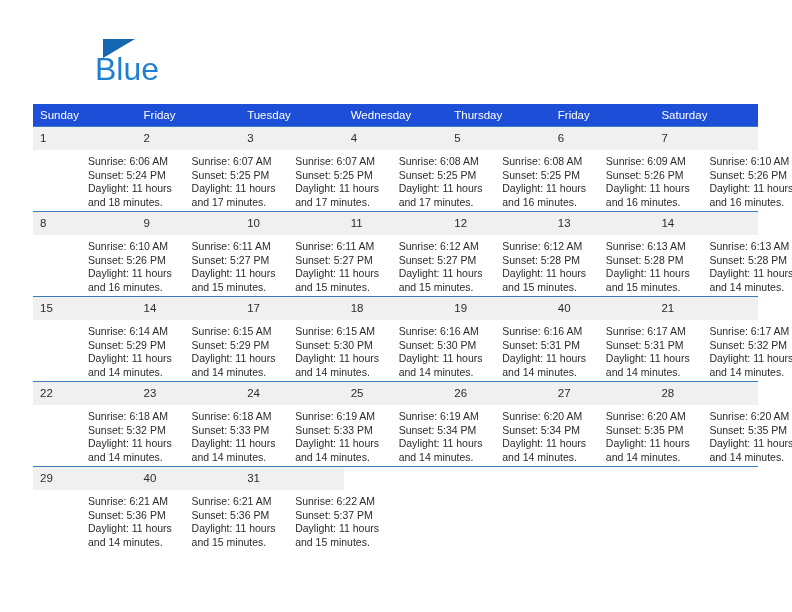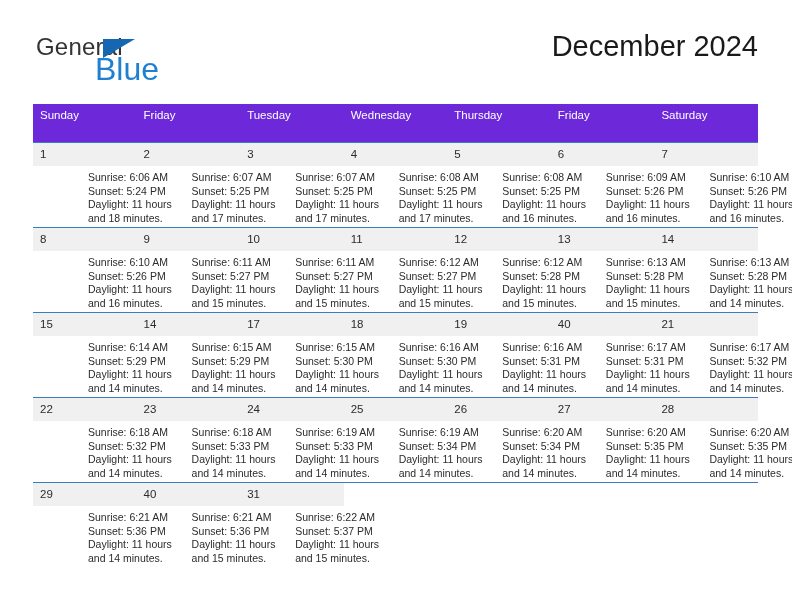--- a/index.html
+++ b/index.html
@@ -140,7 +140,6 @@
   <div class="header">
 
     <div class="brand">
-      <span class="brand-general">General</span>
       <span class="brand-triangle"></span>
       <span class="brand-blue">Blue</span>
     </div>

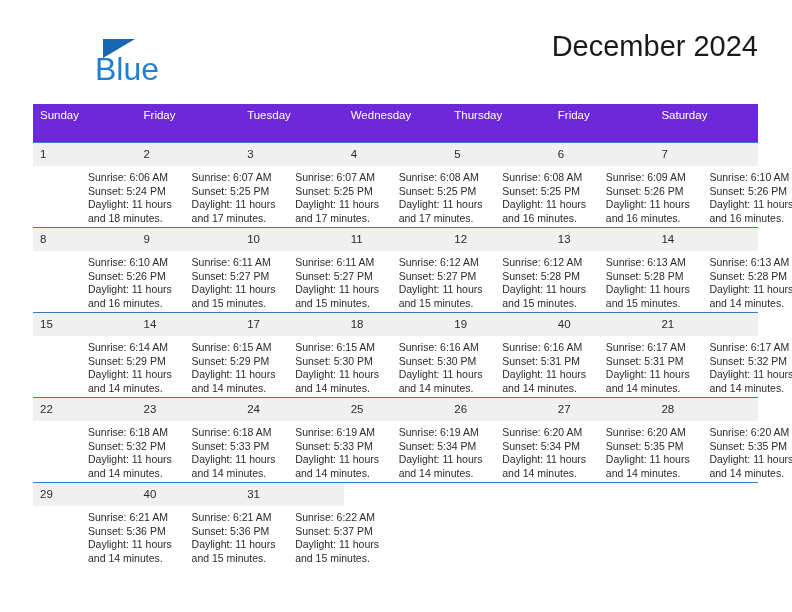--- a/index.html
+++ b/index.html
@@ -145,7 +145,6 @@
     </div>
 
     <div class="title-wrap">
-      <h1 class="cal-title">December 2024</h1>
     </div>
 
   </div>

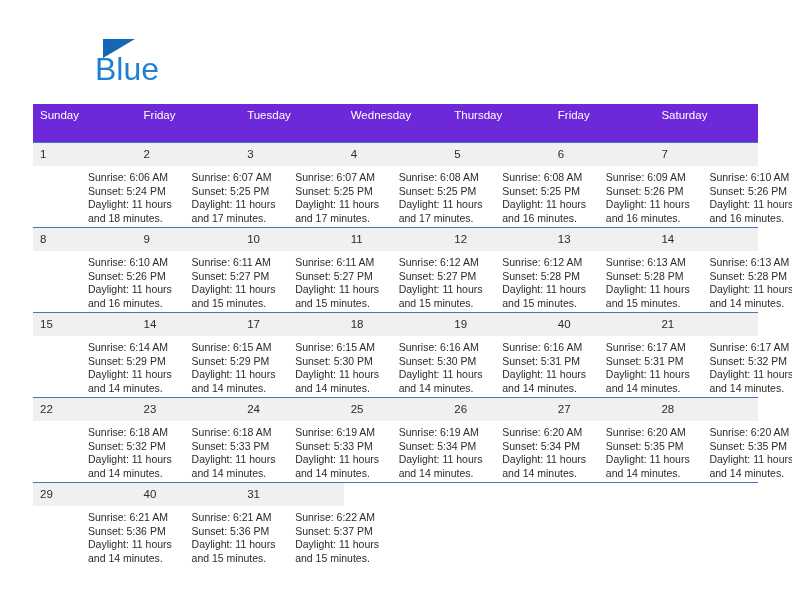--- a/index.html
+++ b/index.html
@@ -95,13 +95,13 @@
     table-layout: fixed;
   }
   .calendar th {
-    background: #6d28d9;
+    background: #1d4ed8;
     color: #ffffff;
     font-weight: normal;
     font-size: 11.5px;
     line-height: 14px;
     text-align: left;
-    padding: 4px 0 20px 7px;
+    padding: 4px 0 4px 7px;
     height: 13px;
     border: none;
   }

